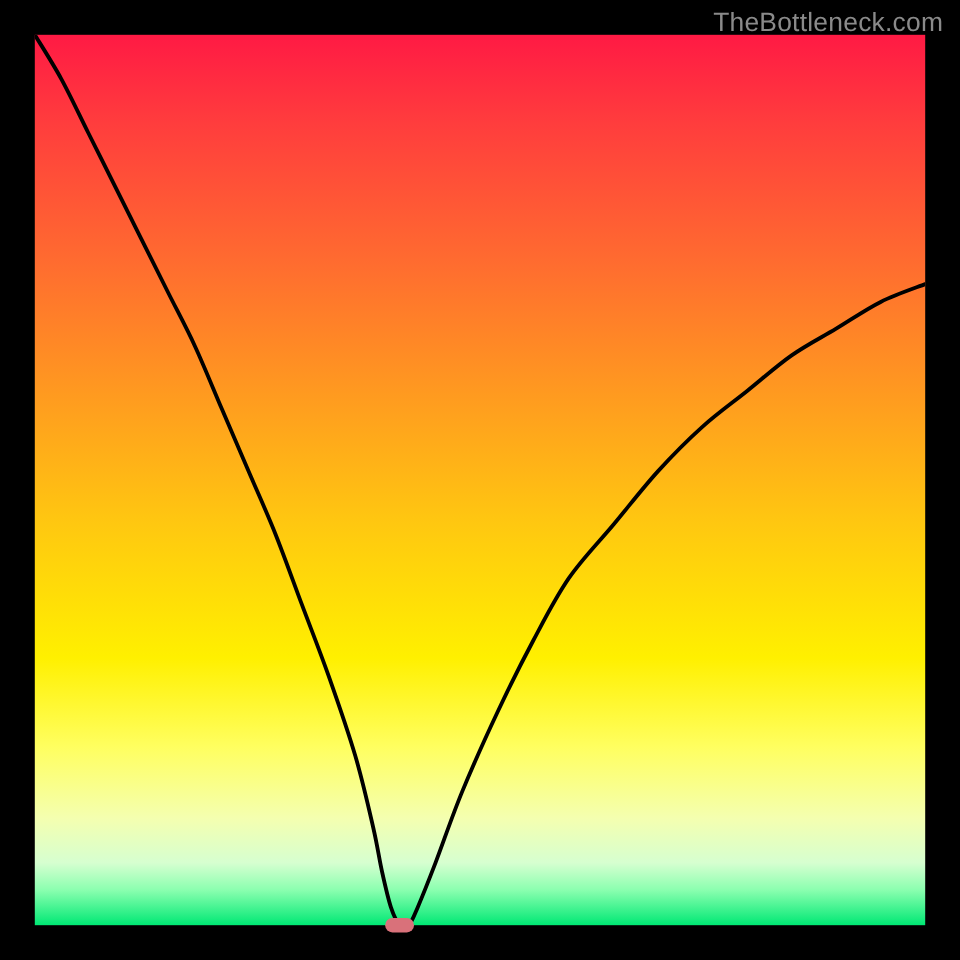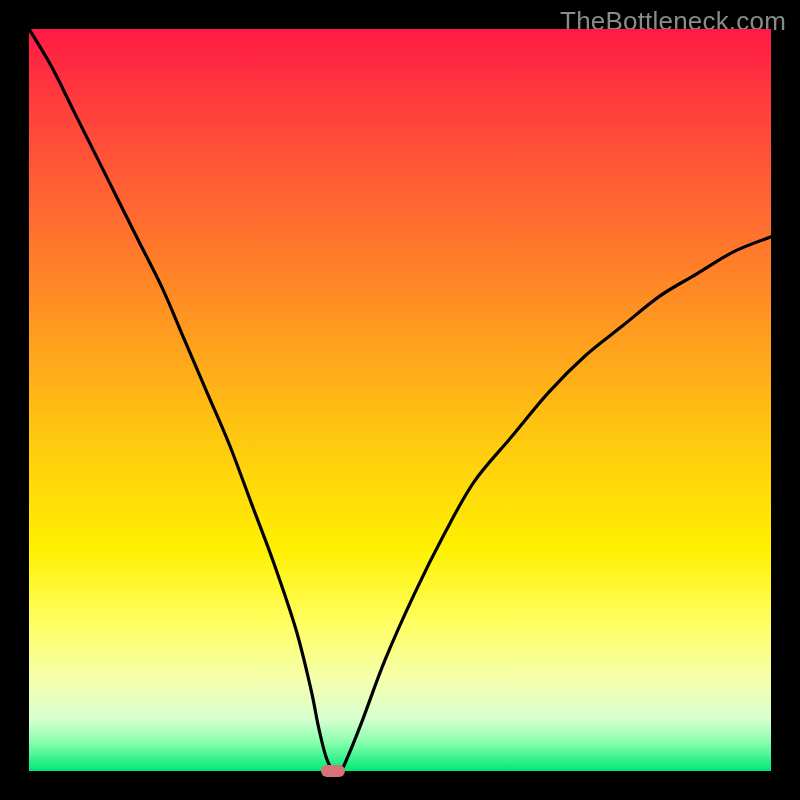--- a/index.html
+++ b/index.html
@@ -35,7 +35,7 @@
     top: 6px;
     right: 14px;
     color: #8a8a8a;
-    font-size: 26px;
+    font-size: 22px;
     font-weight: 500;
     letter-spacing: 0.2px;
     user-select: none;

